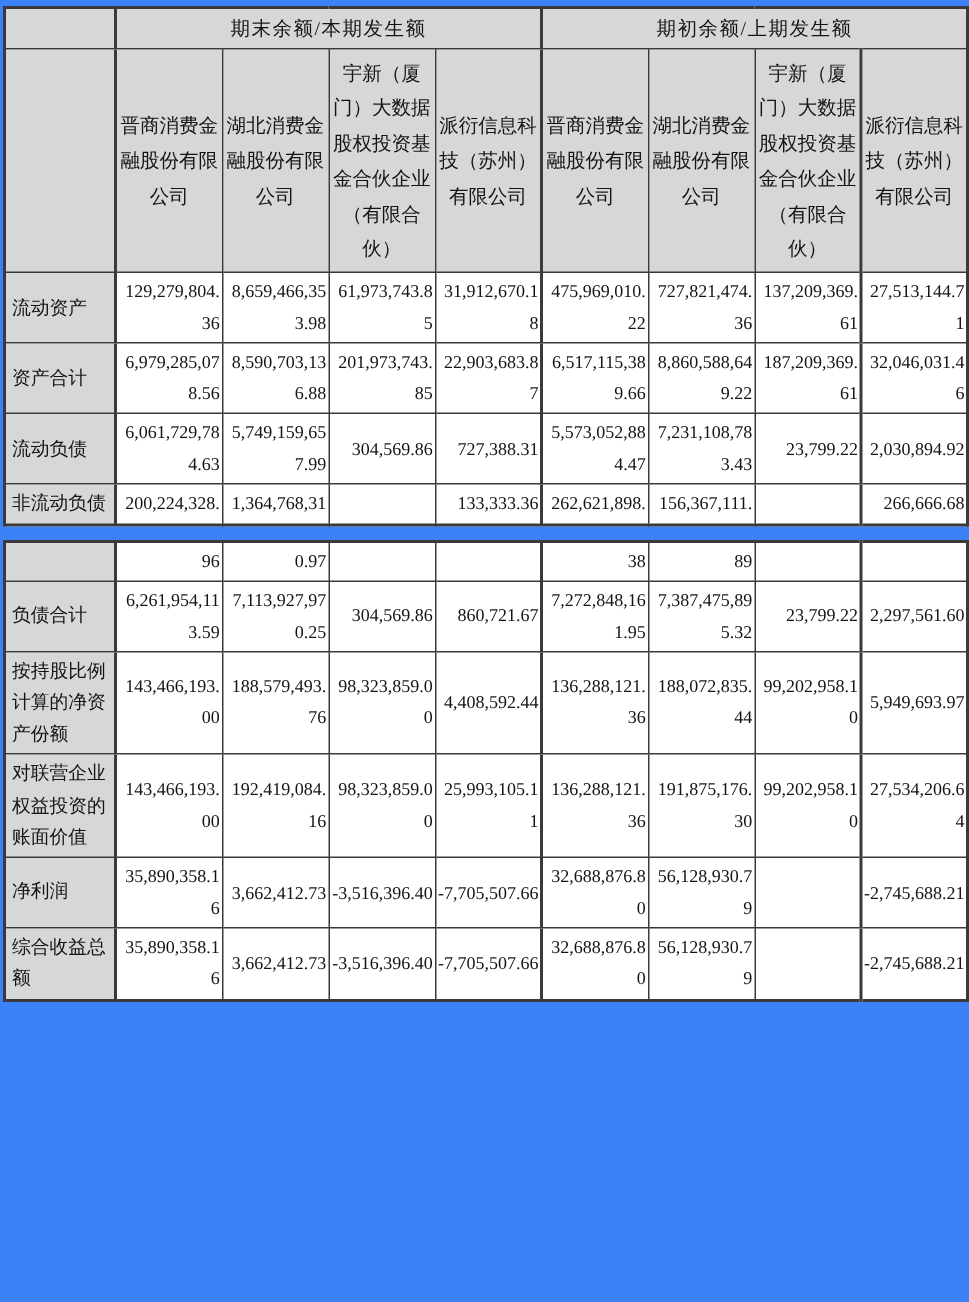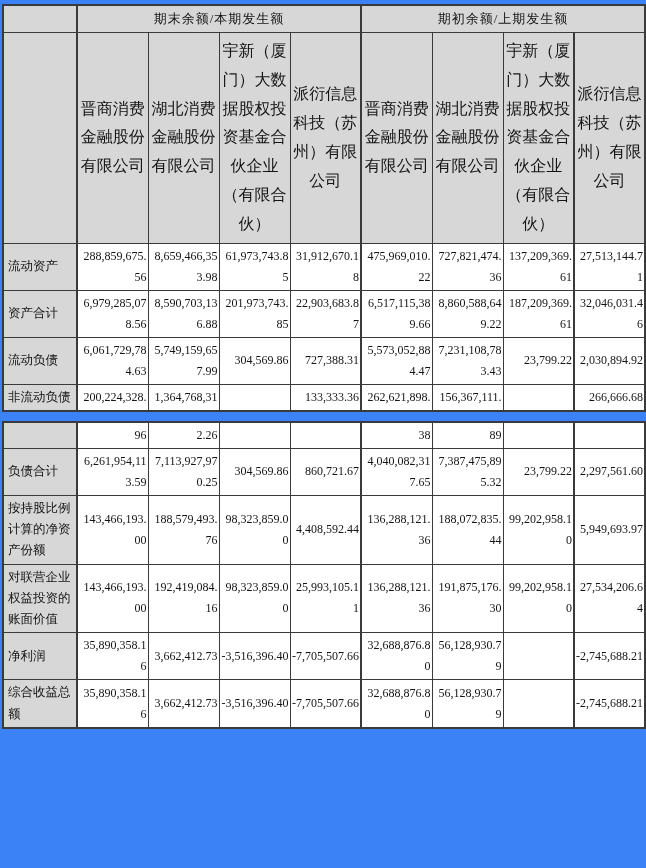--- a/index.html
+++ b/index.html
@@ -32,7 +32,7 @@
     letter-spacing:1px;
   }
   td.co{
-    background:var(--hd);text-align:center;font-size:16px;line-height:1.8;
+    background:var(--hd);text-align:center;font-size:13px;line-height:1.8;
     padding:4px 1px;overflow-wrap:break-word;
   }
   .thickL{border-left-width:2px;}

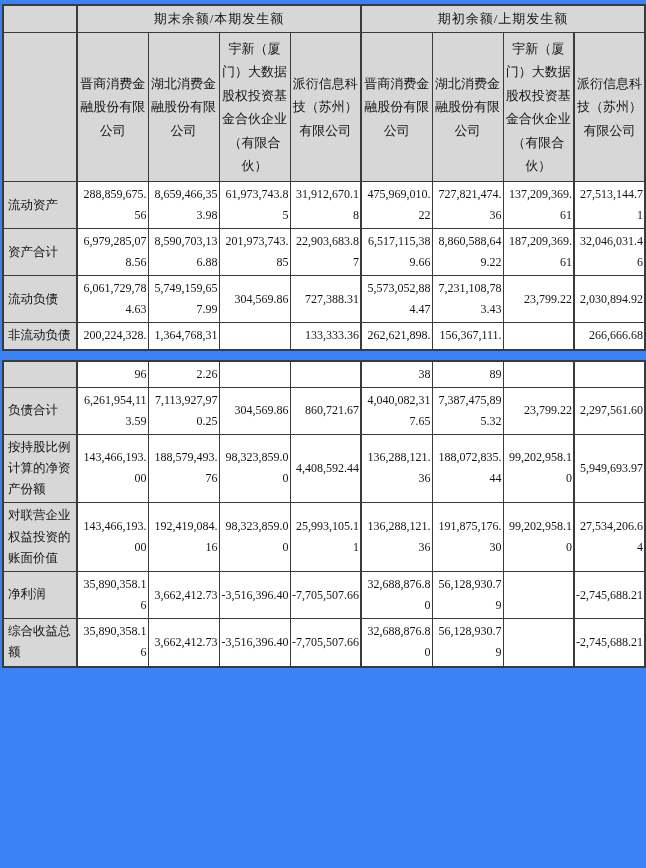--- a/index.html
+++ b/index.html
@@ -72,7 +72,7 @@
         </tr>
         <tr>
           <td class="lbl">流动资产</td>
-          <td class="num thickL">288,859,675.56</td>
+          <td class="num thickL">129,279,804.36</td>
           <td class="num">8,659,466,353.98</td>
           <td class="num">61,973,743.85</td>
           <td class="num">31,912,670.18</td>

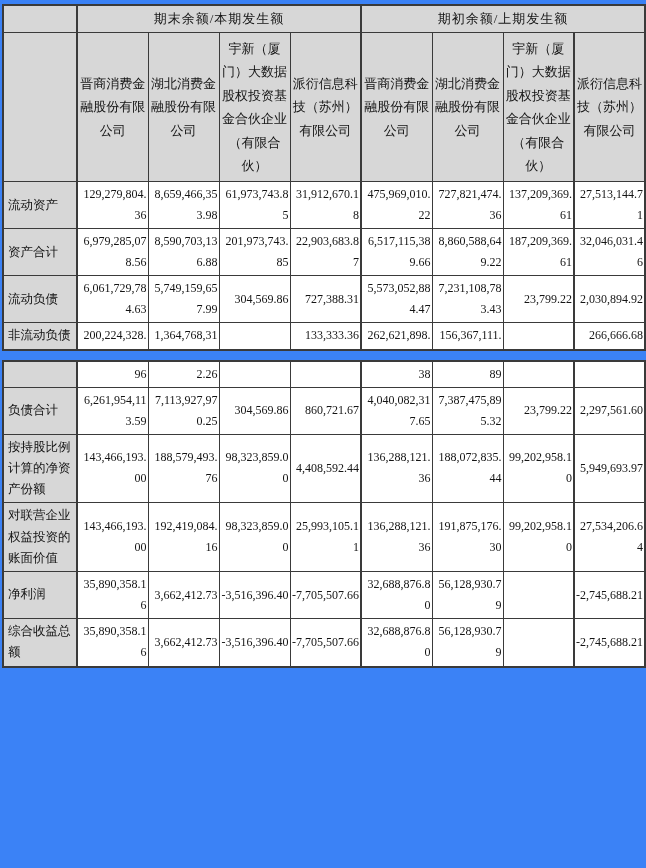--- a/index.html
+++ b/index.html
@@ -133,7 +133,7 @@
         <tr>
           <td class="lbl"></td>
           <td class="num thickL">96</td>
-          <td class="num">2.26</td>
+          <td class="num">0.97</td>
           <td class="num"></td>
           <td class="num"></td>
           <td class="num thickL">38</td>

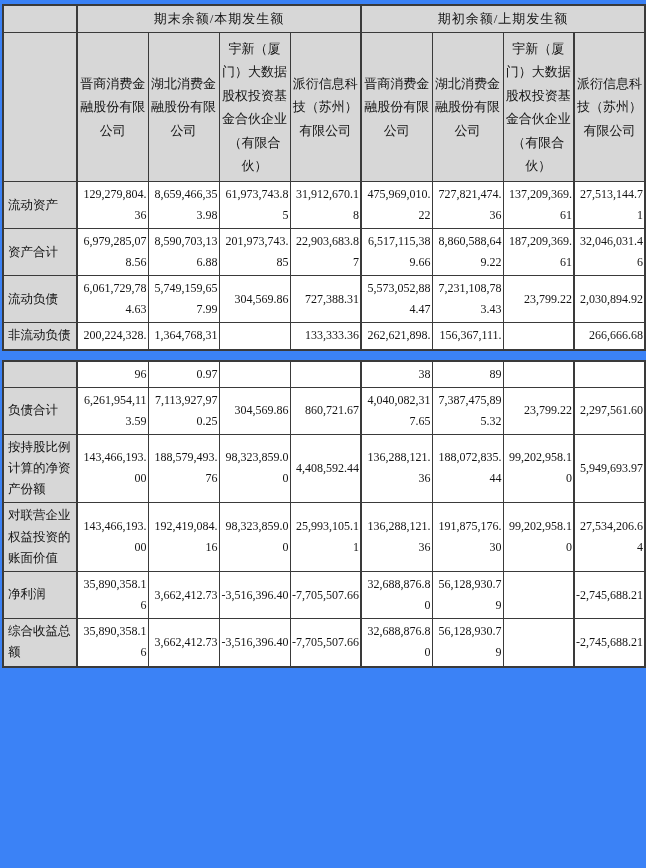--- a/index.html
+++ b/index.html
@@ -147,7 +147,7 @@
           <td class="num">7,113,927,970.25</td>
           <td class="num">304,569.86</td>
           <td class="num">860,721.67</td>
-          <td class="num thickL">4,040,082,317.65</td>
+          <td class="num thickL">7,272,848,161.95</td>
           <td class="num">7,387,475,895.32</td>
           <td class="num">23,799.22</td>
           <td class="num thickL">2,297,561.60</td>

